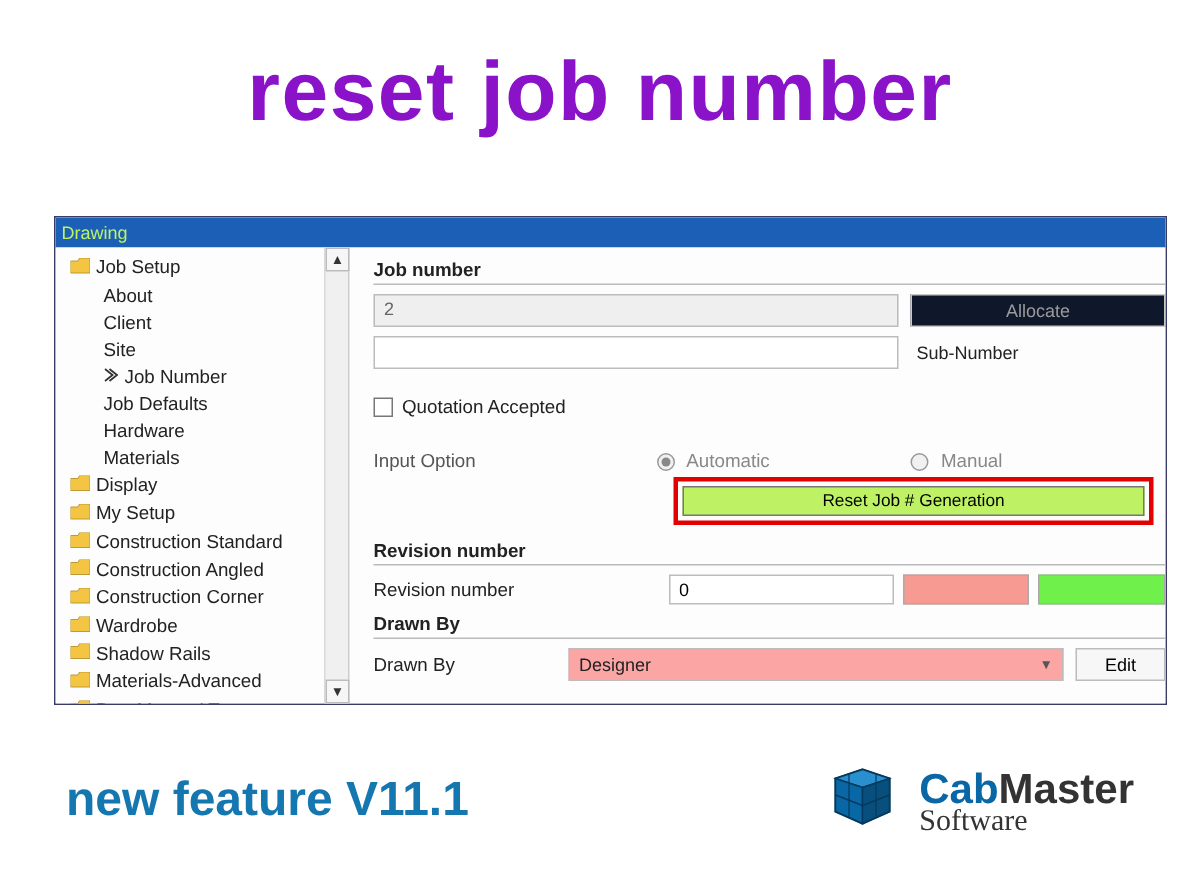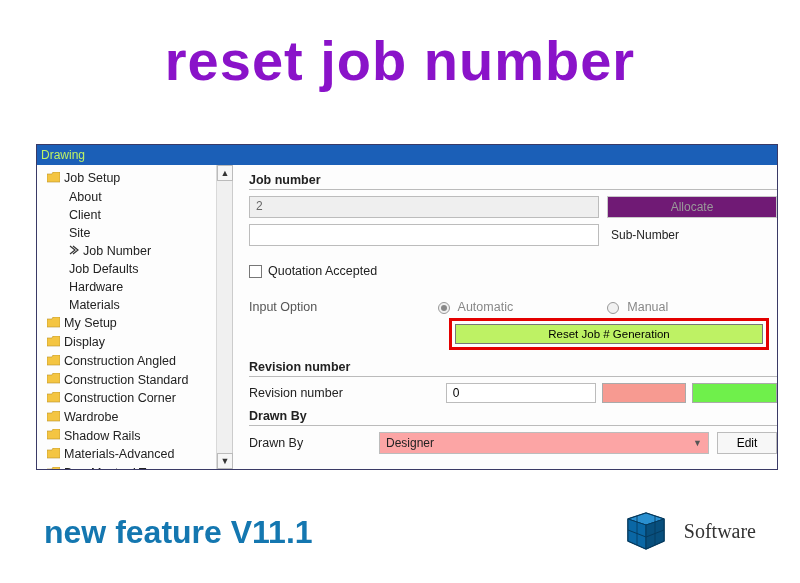--- a/index.html
+++ b/index.html
@@ -110,7 +110,7 @@
   .allocate-btn {
     width: 170px;
     height: 22px;
-    background: #701a75;
+    background: #0f172a;
     border: 1px solid #c9c9c9;
     color: #9a9a9a;
     font-size: 12px;

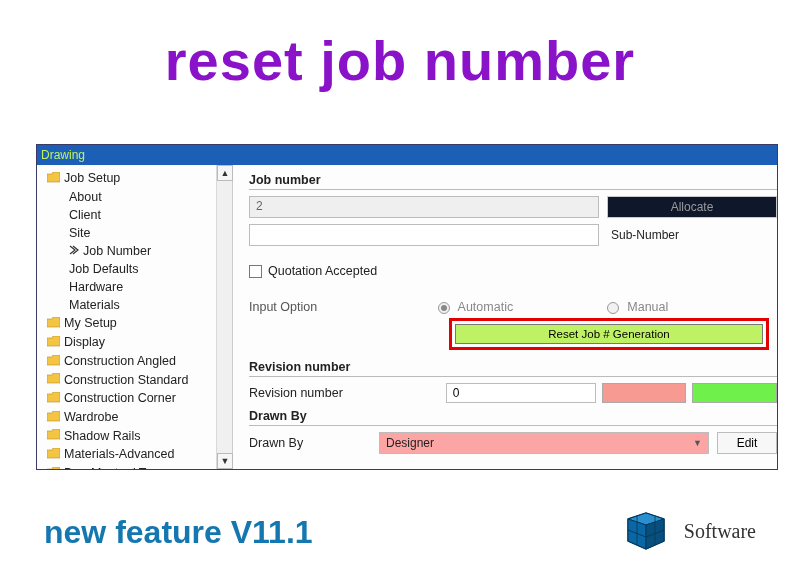--- a/index.html
+++ b/index.html
@@ -241,10 +241,10 @@
           <li class="indent1"><span>Materials</span></li>
           <li class="indent0"><span class="folder-icon"><svg viewBox="0 0 13 11">
                 <path d="M0 2 L5 2 L6 0 L13 0 L13 10 L0 10 Z" fill="#f4c542" stroke="#b8912a" stroke-width="0.6"></path>
+              </svg></span><span>Display</span></li>
+          <li class="indent0"><span class="folder-icon"><svg viewBox="0 0 13 11">
+                <path d="M0 2 L5 2 L6 0 L13 0 L13 10 L0 10 Z" fill="#f4c542" stroke="#b8912a" stroke-width="0.6"></path>
               </svg></span><span>My Setup</span></li>
-          <li class="indent0"><span class="folder-icon"><svg viewBox="0 0 13 11">
-                <path d="M0 2 L5 2 L6 0 L13 0 L13 10 L0 10 Z" fill="#f4c542" stroke="#b8912a" stroke-width="0.6"></path>
-              </svg></span><span>Display</span></li>
           <li class="indent0"><span class="folder-icon"><svg viewBox="0 0 13 11">
                 <path d="M0 2 L5 2 L6 0 L13 0 L13 10 L0 10 Z" fill="#f4c542" stroke="#b8912a" stroke-width="0.6"></path>
               </svg></span><span>Construction Angled</span></li>

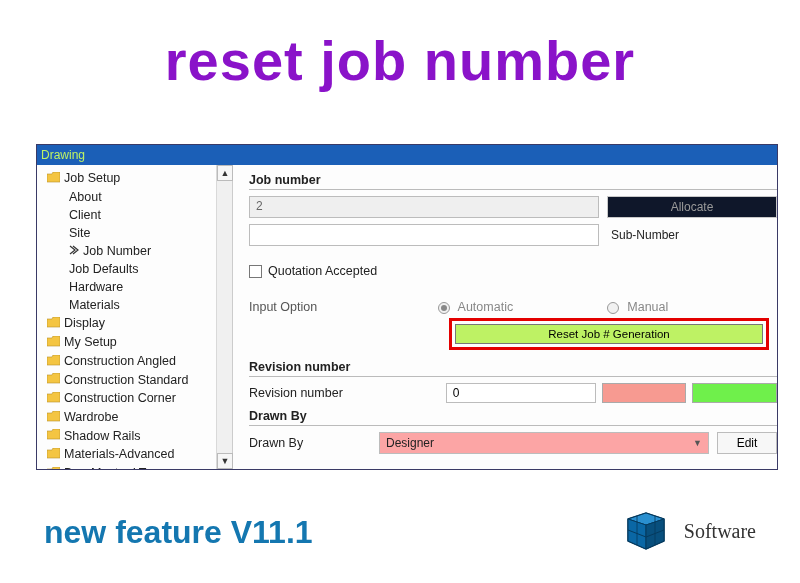--- a/index.html
+++ b/index.html
@@ -247,10 +247,10 @@
               </svg></span><span>My Setup</span></li>
           <li class="indent0"><span class="folder-icon"><svg viewBox="0 0 13 11">
                 <path d="M0 2 L5 2 L6 0 L13 0 L13 10 L0 10 Z" fill="#f4c542" stroke="#b8912a" stroke-width="0.6"></path>
+              </svg></span><span>Construction Standard</span></li>
+          <li class="indent0"><span class="folder-icon"><svg viewBox="0 0 13 11">
+                <path d="M0 2 L5 2 L6 0 L13 0 L13 10 L0 10 Z" fill="#f4c542" stroke="#b8912a" stroke-width="0.6"></path>
               </svg></span><span>Construction Angled</span></li>
-          <li class="indent0"><span class="folder-icon"><svg viewBox="0 0 13 11">
-                <path d="M0 2 L5 2 L6 0 L13 0 L13 10 L0 10 Z" fill="#f4c542" stroke="#b8912a" stroke-width="0.6"></path>
-              </svg></span><span>Construction Standard</span></li>
           <li class="indent0"><span class="folder-icon"><svg viewBox="0 0 13 11">
                 <path d="M0 2 L5 2 L6 0 L13 0 L13 10 L0 10 Z" fill="#f4c542" stroke="#b8912a" stroke-width="0.6"></path>
               </svg></span><span>Construction Corner</span></li>

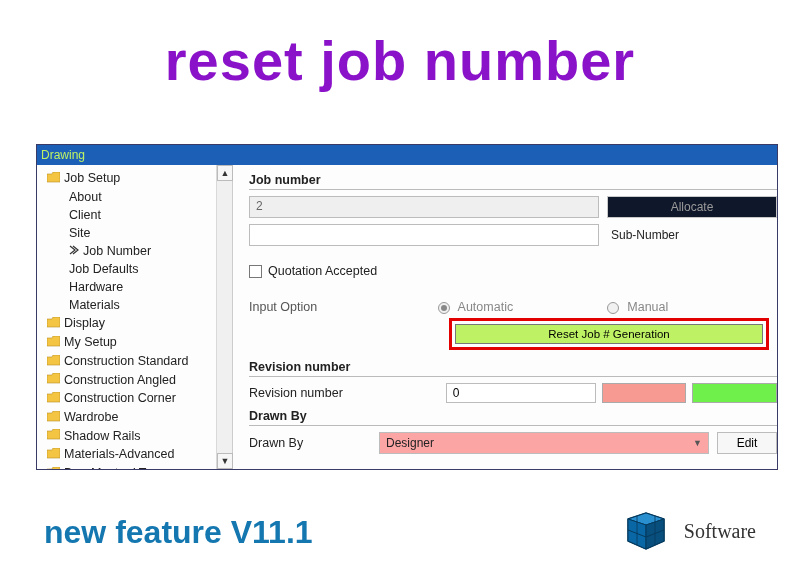--- a/index.html
+++ b/index.html
@@ -341,6 +341,9 @@
     <line x1="39" y1="7" x2="39" y2="36" stroke="#053a5e" stroke-width="0.8"></line>
   </svg>
   <div class="logo-stack">
+    <div class="logo-text-main">
+      <span class="blue">Cab</span><span>Master</span>
+    </div>
     <div class="logo-sub">Software</div>
   </div>
 </div>

